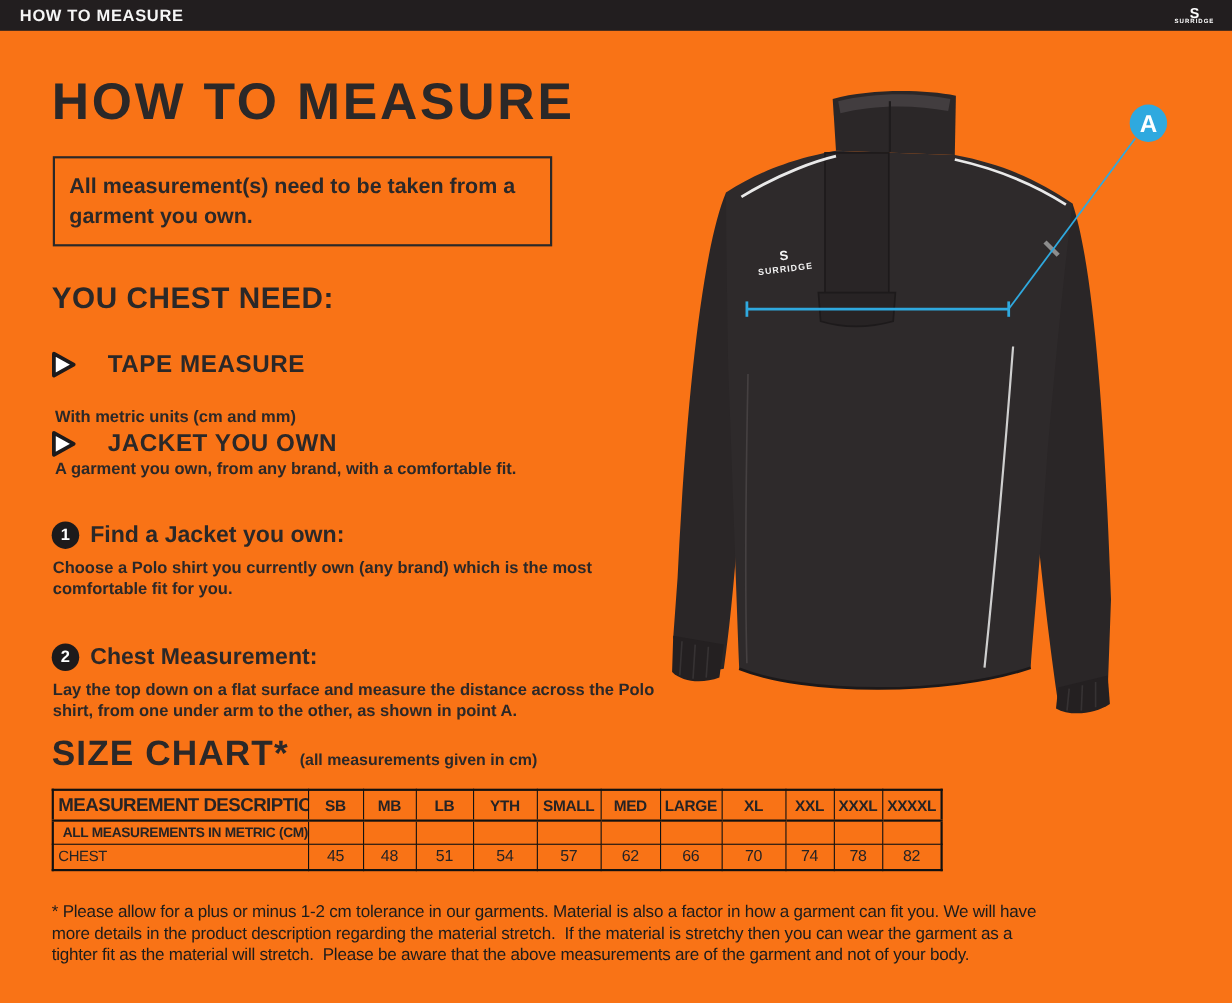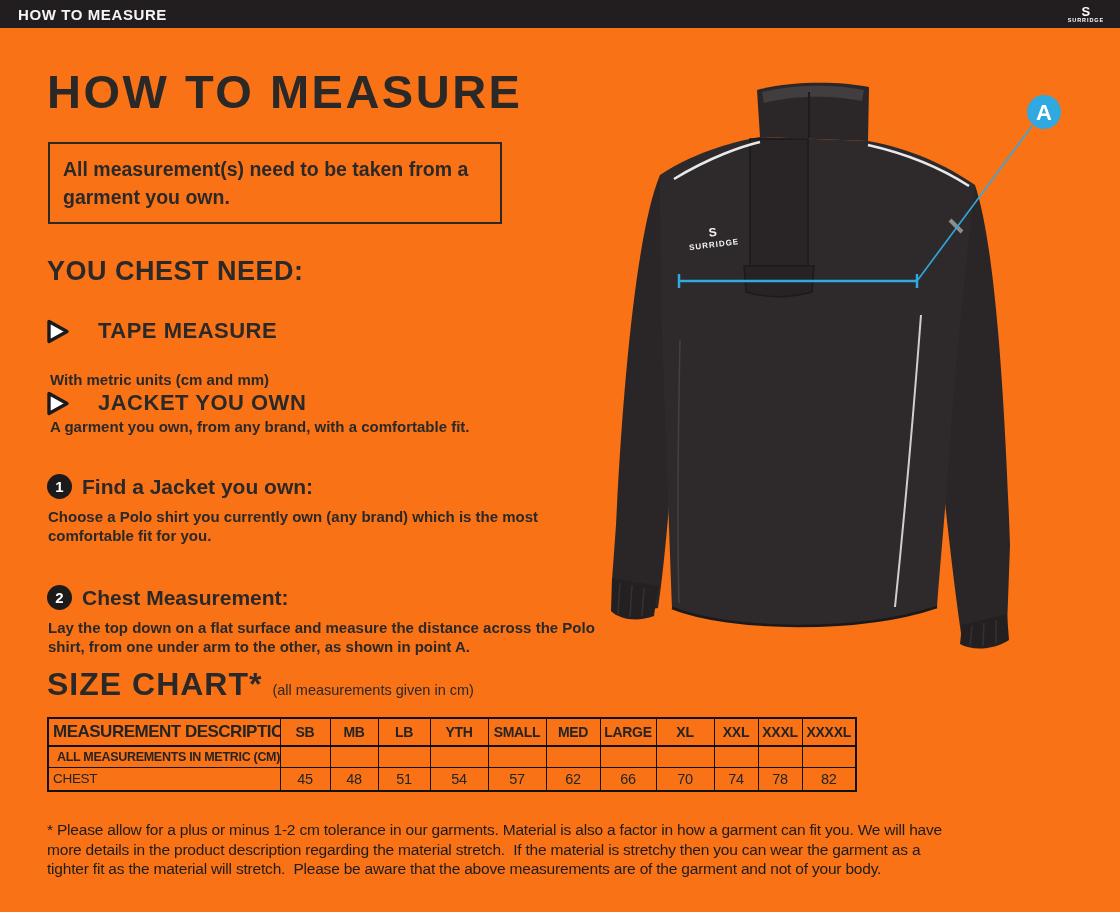--- a/index.html
+++ b/index.html
@@ -41,7 +41,7 @@
 
   .sizechart-h{position:absolute;left:47px;top:666px;display:flex;align-items:baseline;gap:10px;}
   .sizechart-h .big{font-size:32px;font-weight:bold;letter-spacing:1px;color:#2b2828;}
-  .sizechart-h .small{font-size:14.5px;font-weight:normal;color:#2b2828;}
+  .sizechart-h .small{font-size:14.5px;font-weight:bold;color:#2b2828;}
 
   
   .size-table{position:absolute;left:47px;top:717px;border-collapse:collapse;table-layout:fixed;

